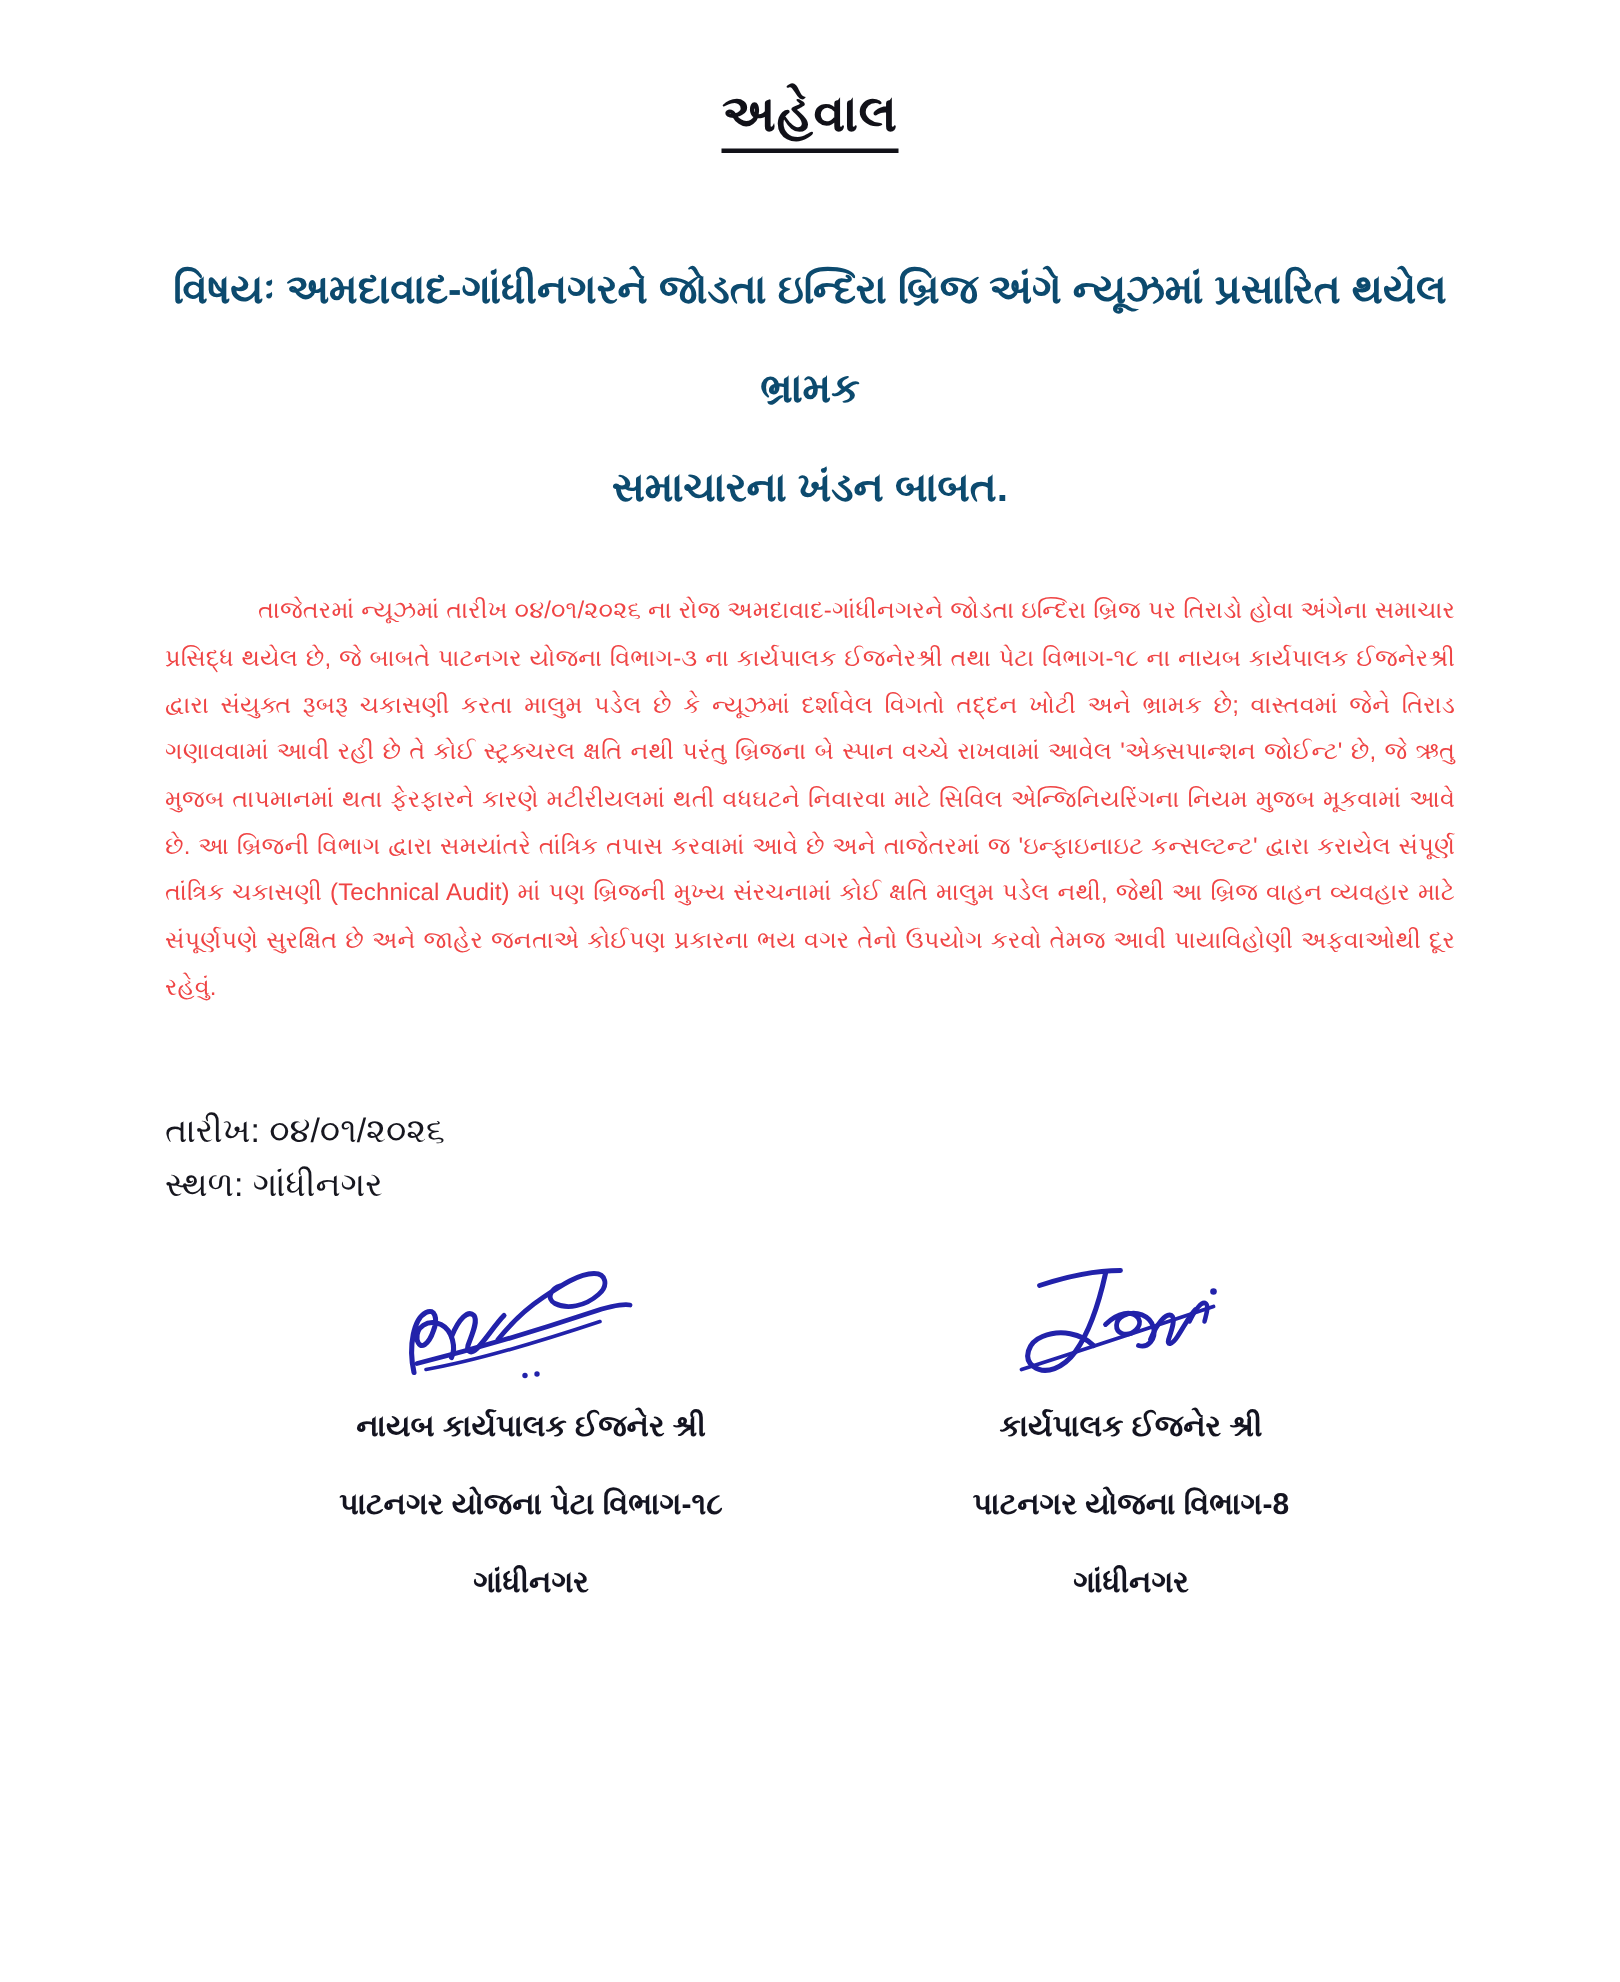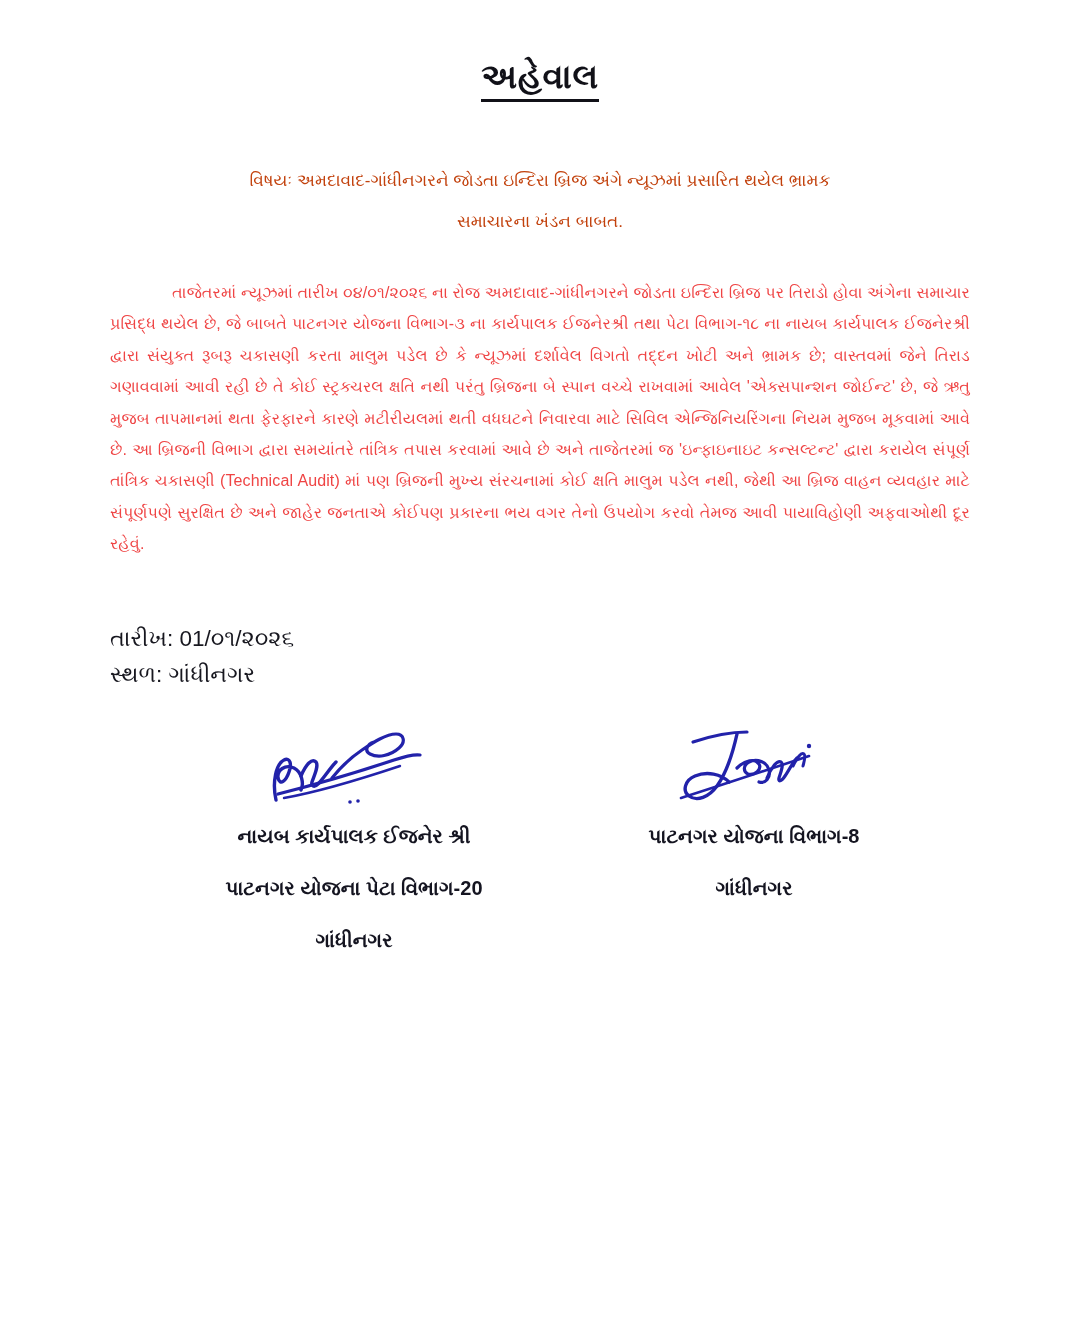--- a/index.html
+++ b/index.html
@@ -47,9 +47,9 @@
   .subject-block {
     margin-top: 58px;
     text-align: center;
-    font-size: 17px;
-    font-weight: 400;
-    color: #c2410c;
+    font-size: 27px;
+    font-weight: 700;
+    color: #0c4a6e;
     line-height: 2.45;
     padding: 0 4px;
   }

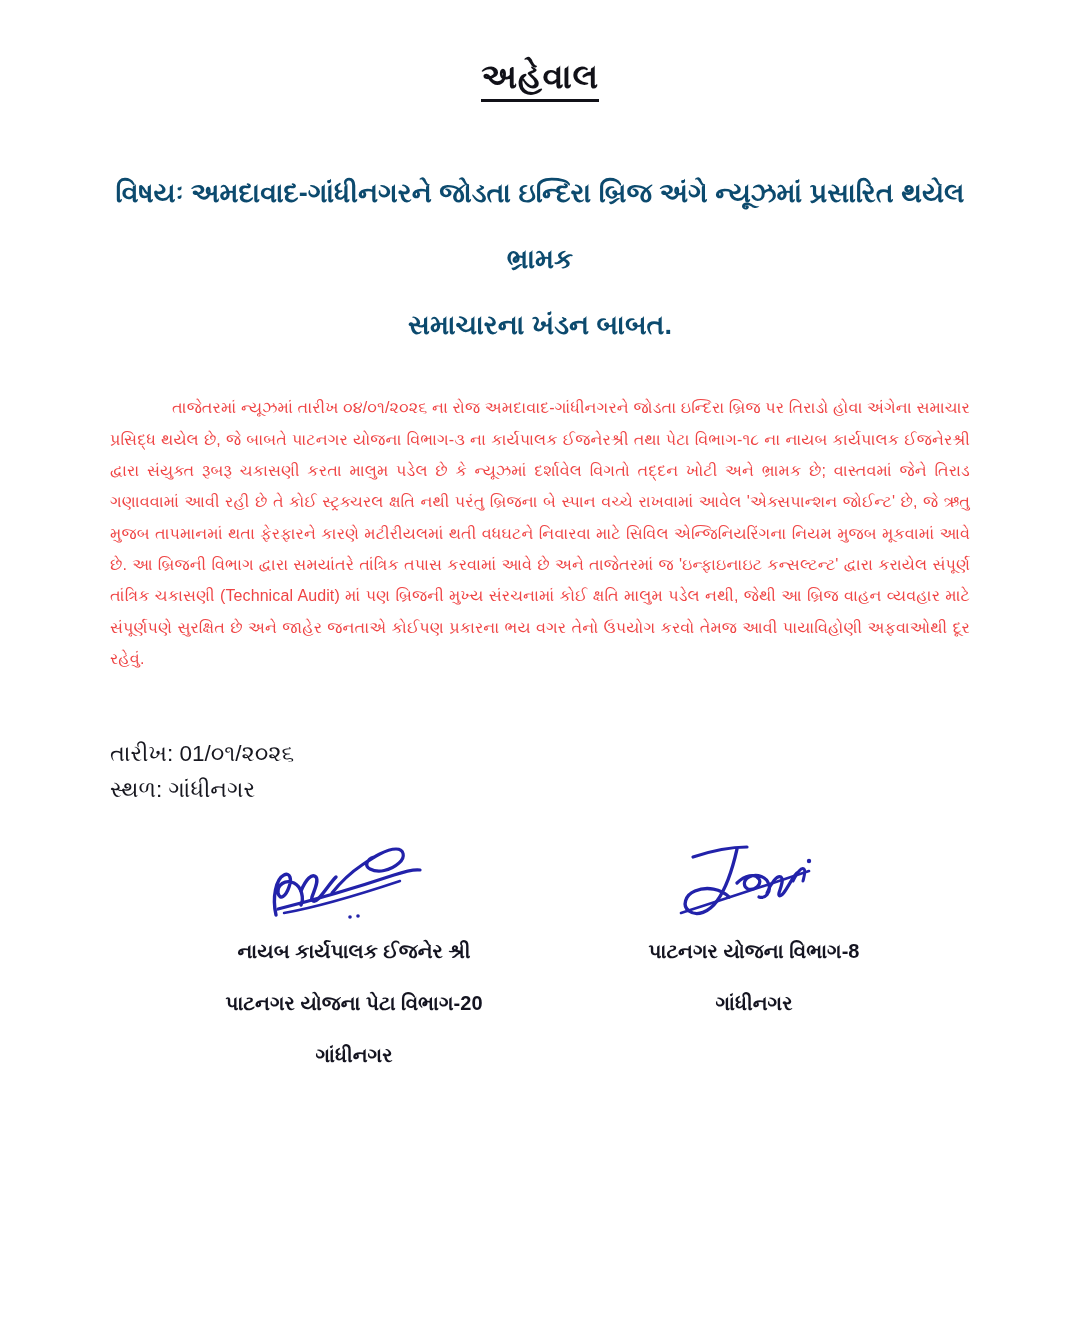--- a/index.html
+++ b/index.html
@@ -135,7 +135,7 @@
   </div>
 
   <div class="meta-block">
-    <span class="meta-line">તારીખ: 01/૦૧/૨૦૨૬</span>
+    <span class="meta-line">તારીખ: ૦૪/૦૧/૨૦૨૬</span>
     <span class="meta-line">સ્થળ: ગાંધીનગર</span>
   </div>
 

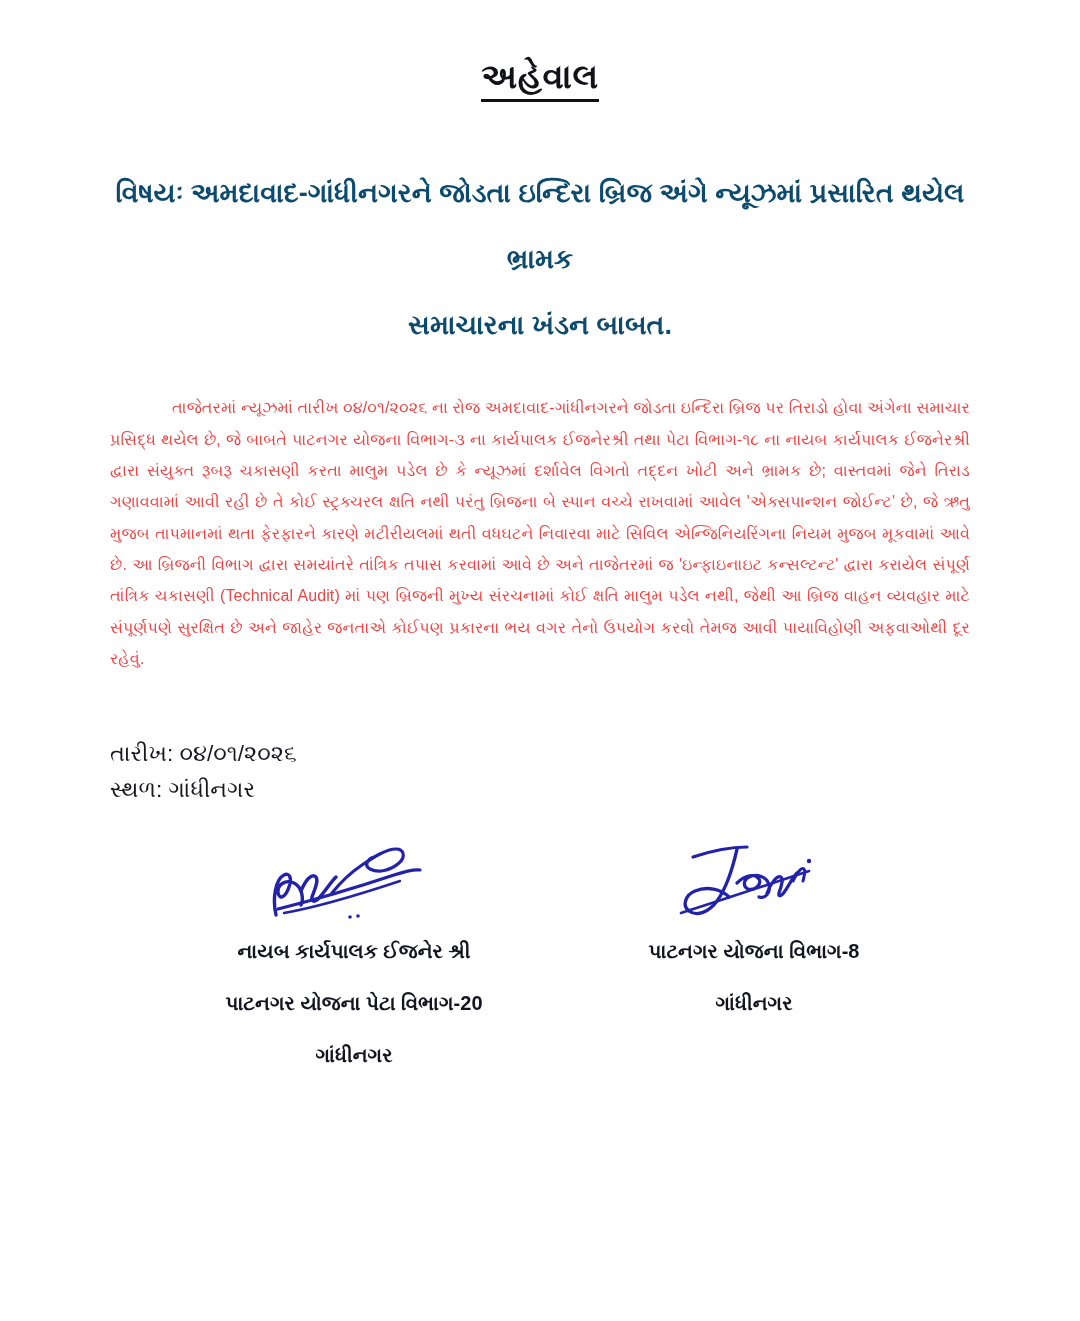--- a/index.html
+++ b/index.html
@@ -177,6 +177,7 @@
         </svg>
       </div>
       <div class="sign-lines">
+        <span>કાર્યપાલક ઈજનેર શ્રી</span>
         <span>પાટનગર યોજના વિભાગ-8</span>
         <span>ગાંધીનગર</span>
       </div>

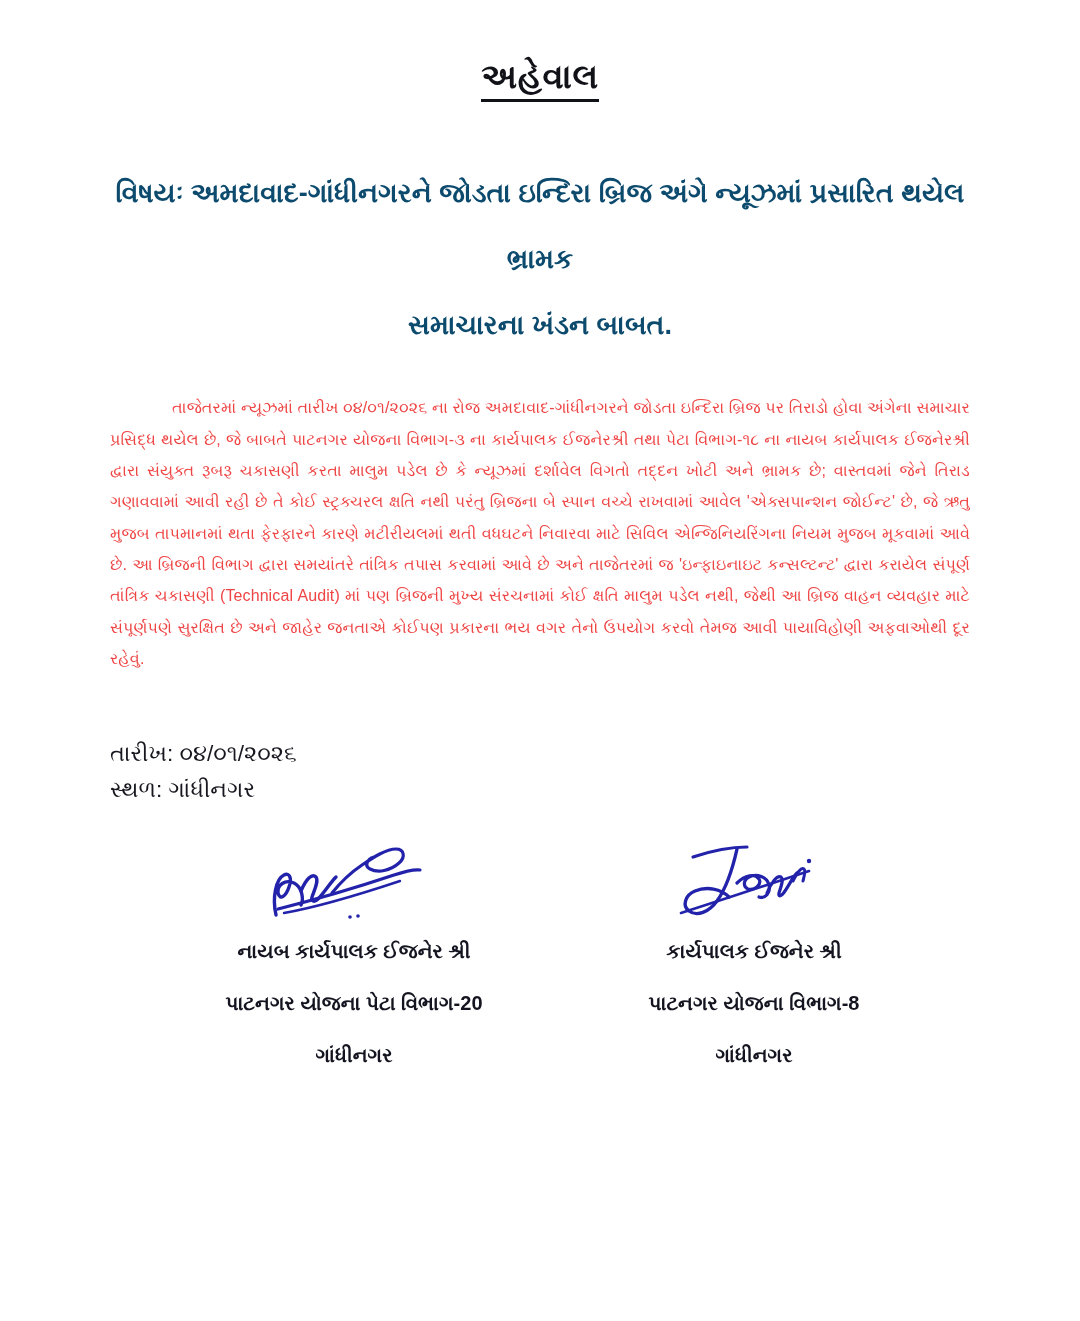--- a/index.html
+++ b/index.html
@@ -157,7 +157,7 @@
       </div>
       <div class="sign-lines">
         <span>નાયબ કાર્યપાલક ઈજનેર શ્રી</span>
-        <span>પાટનગર યોજના પેટા વિભાગ-20</span>
+        <span>પાટનગર યોજના પેટા વિભાગ-૧૮</span>
         <span>ગાંધીનગર</span>
       </div>
     </div>

